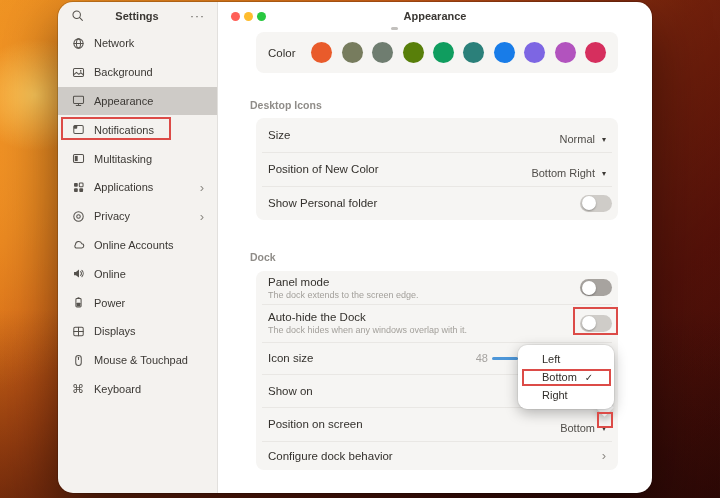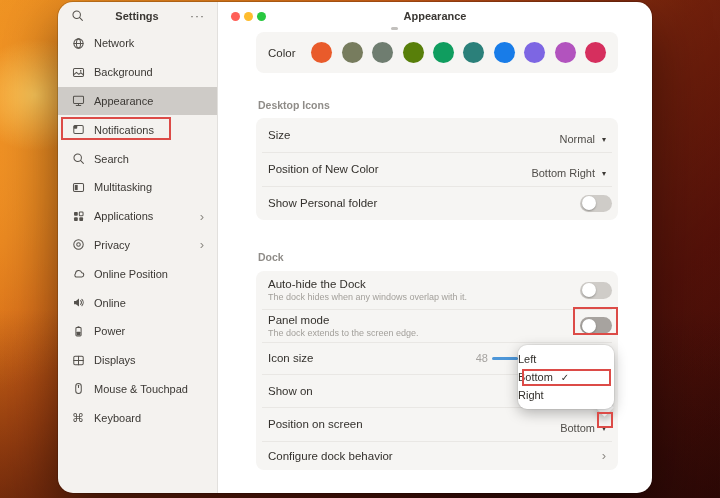--- a/index.html
+++ b/index.html
@@ -47,7 +47,7 @@
              background:#c2c0bd; border-radius:1.5px; }
 
   .card { position:absolute; left:38px; width:362px; background:#f6f5f3; border-radius:8px; }
-  .section-h { position:absolute; left:40px; font-size:10.5px; font-weight:700; color:#8f8c88; }
+  .section-h { position:absolute; left:32px; font-size:10.5px; font-weight:700; color:#8f8c88; }
 
   .color-card { top:30px; height:41px; display:flex; align-items:center; padding:0 12px; }
   .color-label { font-size:11.5px; color:#34312d; }

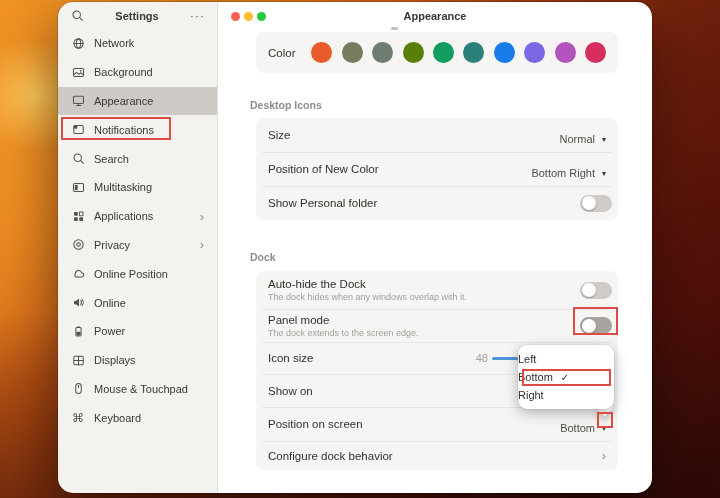--- a/index.html
+++ b/index.html
@@ -159,15 +159,6 @@
         <div class="side-item">
           <span class="icon">
               <svg viewBox="0 0 16 16">
-                <circle cx="7" cy="7" r="4.6"></circle>
-                <path d="M10.4 10.4L14 14"></path>
-              </svg>
-            </span>
-          <span>Search</span>
-        </div>
-        <div class="side-item">
-          <span class="icon">
-              <svg viewBox="0 0 16 16">
                 <rect x="1.8" y="3.2" width="12.4" height="9.6" rx="1.5"></rect>
                 <rect class="fillpart" x="3.4" y="4.8" width="3.6" height="6.4"></rect>
               </svg>

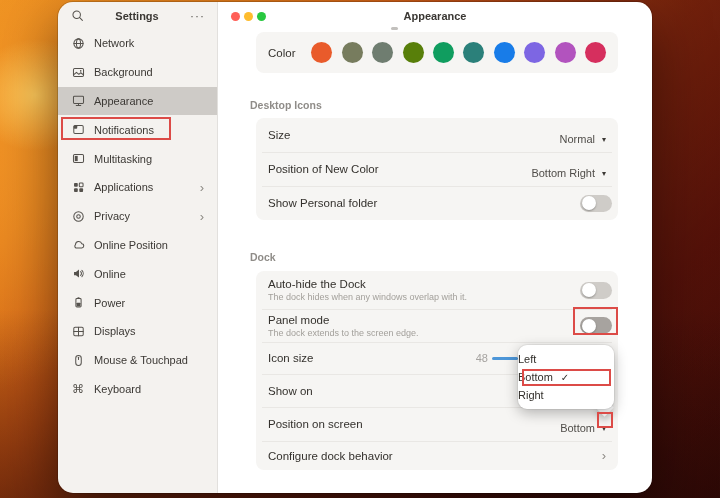--- a/index.html
+++ b/index.html
@@ -193,7 +193,7 @@
                 <path d="M4.8 12.3h6.9a2.55 2.55 0 00.4-5.1 4 4 0 00-7.8.9 2.65 2.65 0 00.5 4.2z"></path>
               </svg>
             </span>
-          <span>Online Position</span>
+          <span>Online Accounts</span>
         </div>
         <div class="side-item">
           <span class="icon">

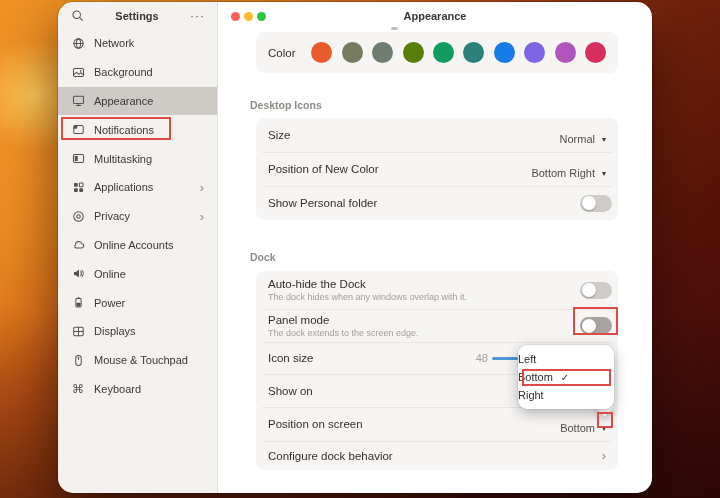--- a/index.html
+++ b/index.html
@@ -289,19 +289,19 @@
 
       <div class="section-h" style="top:249px;">Dock</div>
       <div class="card card2 rows">
+        <div class="row tglrow" style="flex:none;height:33px;">
+          <span class="twoline">
+            <span class="rlabel">Panel mode</span>
+            <span class="rsub">The dock extends to the screen edge.</span>
+          </span>
+          <span class="tgl dark"></span>
+        </div>
         <div class="row tglrow" style="flex:none;height:38px;">
           <span class="twoline">
             <span class="rlabel">Auto-hide the Dock</span>
             <span class="rsub">The dock hides when any windows overlap with it.</span>
           </span>
           <span class="tgl"></span>
-        </div>
-        <div class="row tglrow" style="flex:none;height:33px;">
-          <span class="twoline">
-            <span class="rlabel">Panel mode</span>
-            <span class="rsub">The dock extends to the screen edge.</span>
-          </span>
-          <span class="tgl dark"></span>
         </div>
         <div class="row" style="flex:none;height:32px;">
           <span class="rlabel">Icon size</span>

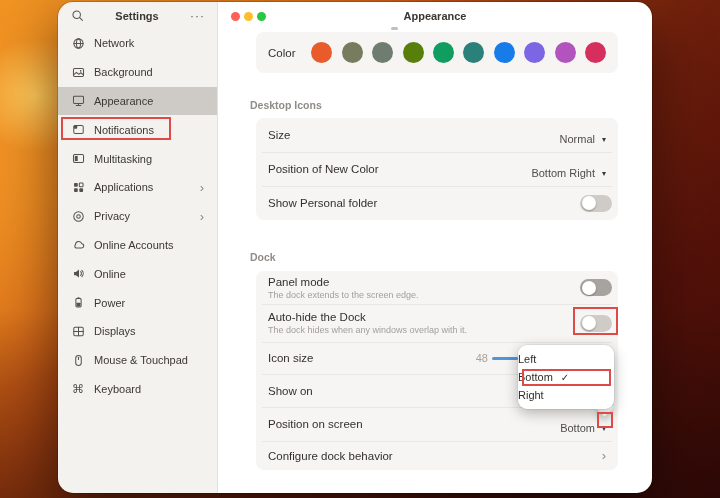--- a/index.html
+++ b/index.html
@@ -84,7 +84,7 @@
   .popup { position:absolute; left:300px; top:343px; width:96px; padding:5px 0;
            background:#fff; border-radius:9px; z-index:6;
            box-shadow:0 4px 14px rgba(0,0,0,.28), 0 0 0 1px rgba(0,0,0,.05); }
-  .pop-item { height:18px; display:flex; align-items:center; gap:8px; padding:0 0;
+  .pop-item { height:18px; display:flex; align-items:center; gap:8px; padding:0 24px;
               font-size:11px; color:#312e2a; }
   .pop-check { font-size:10px; color:#312e2a; }
   .popup-tail { position:absolute; left:380px; top:399px; width:13px; height:13px;

